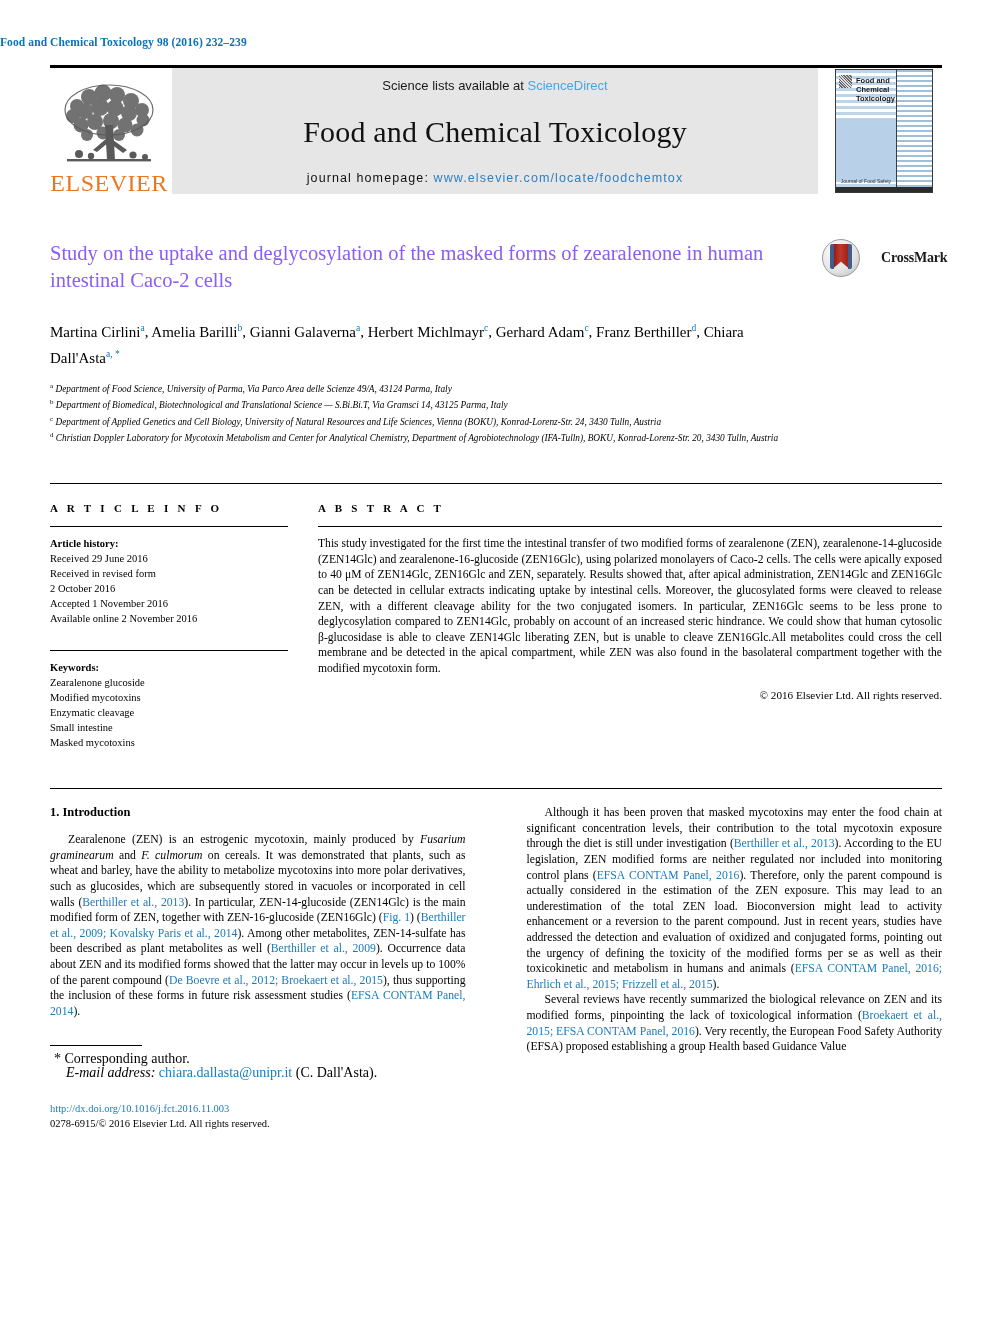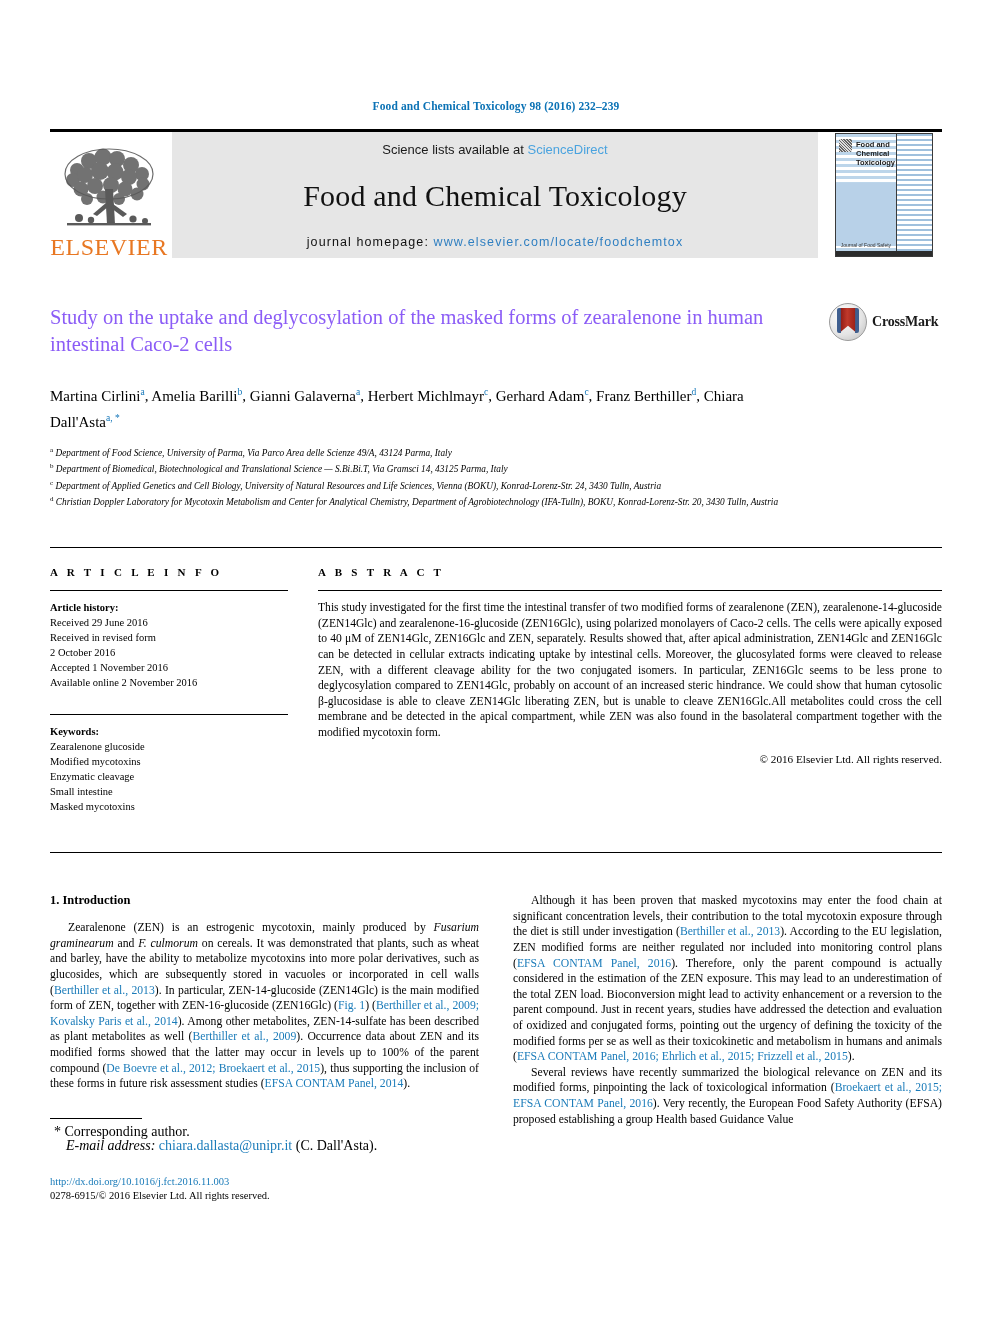--- a/index.html
+++ b/index.html
@@ -23,11 +23,11 @@
   }
   
   .running-head {
-    text-align: center;
+    text-align: left;
     color: #0b72b5;
     font-size: 11.5px;
     font-weight: bold;
-    padding-top: 100px;
+    padding-top: 36px;
     letter-spacing: 0.1px;
   }
   

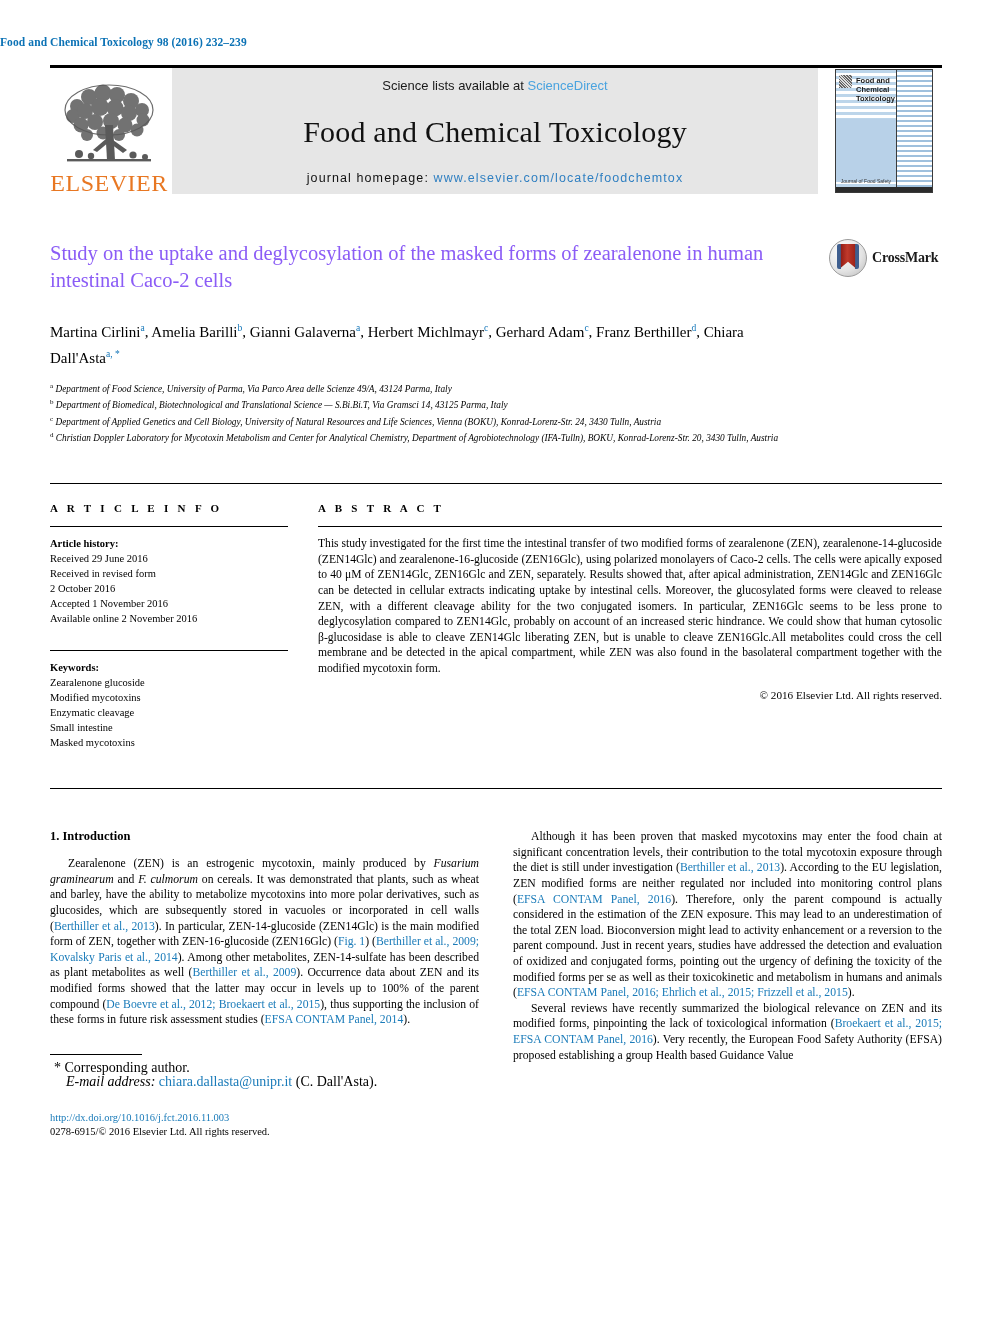--- a/index.html
+++ b/index.html
@@ -191,12 +191,12 @@
   .crossmark {
     position: absolute;
     top: -2px;
-    right: 1px;
+    right: 8px;
     width: 112px;
     height: 40px;
     display: flex;
     align-items: center;
-    gap: 5px;
+    gap: 21px;
   }
   .cm-badge {
     width: 36px; height: 36px;

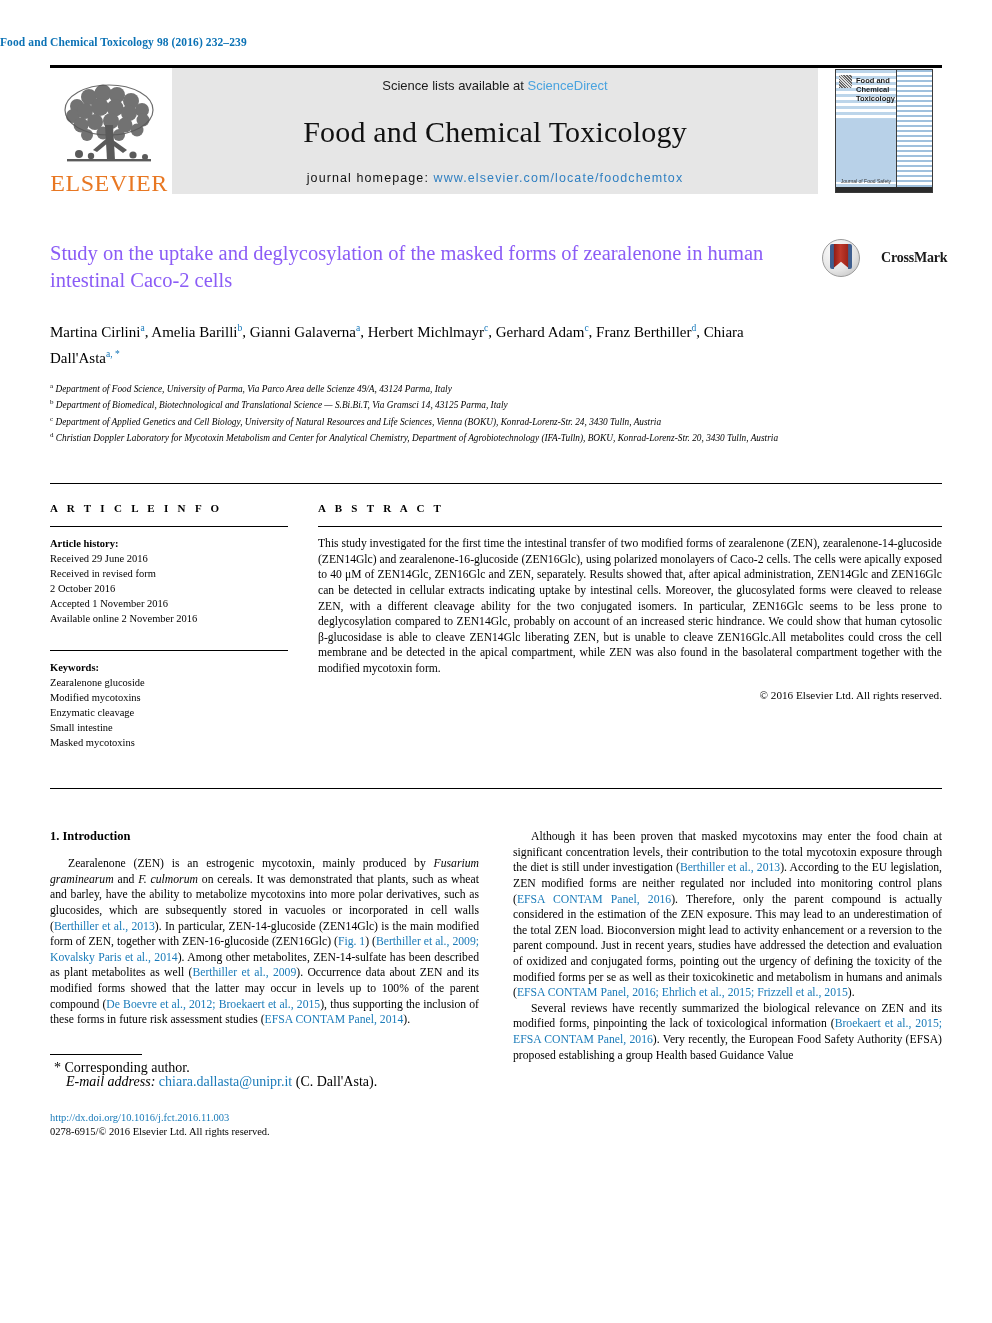--- a/index.html
+++ b/index.html
@@ -307,9 +307,9 @@
   .body-cols {
     margin: 38px 50px 0 50px;
     border-top: 1px solid #000;
-    padding-top: 40px;
-    display: flex;
-    gap: 34px;
+    padding-top: 16px;
+    display: flex;
+    gap: 61px;
   }
   .body-col {
     flex: 1 1 0;

